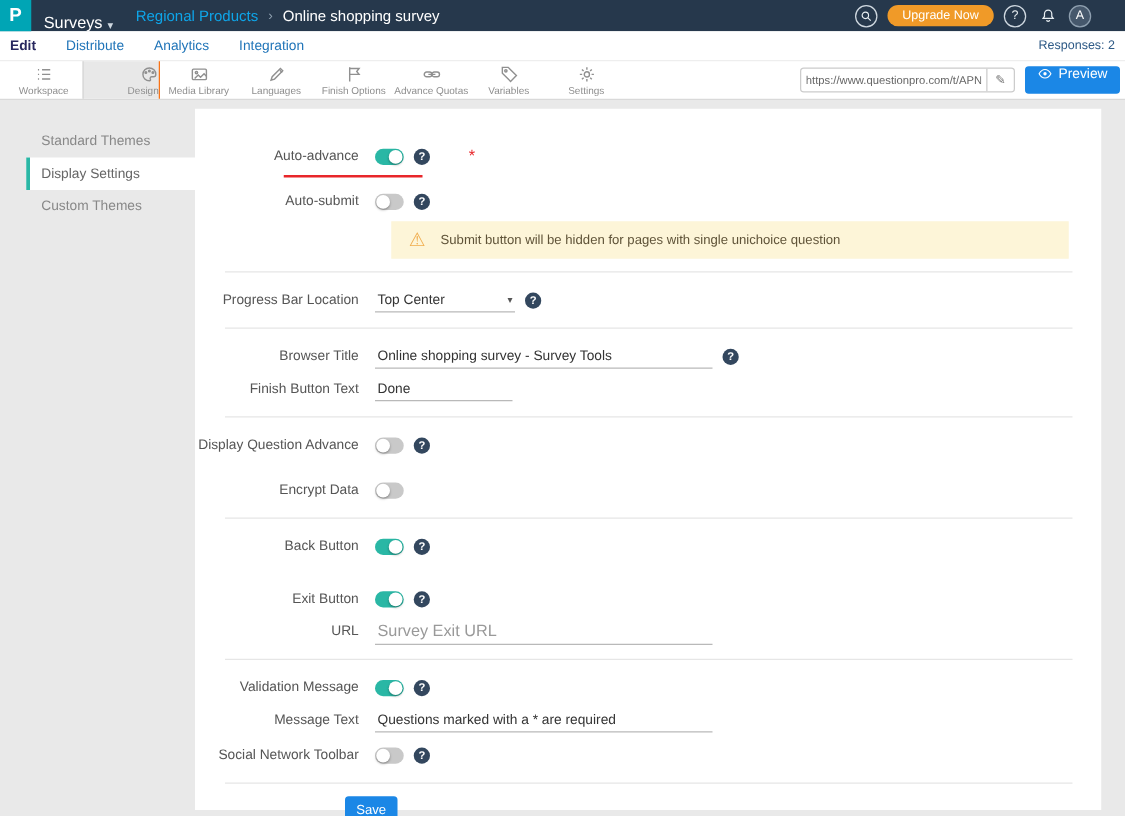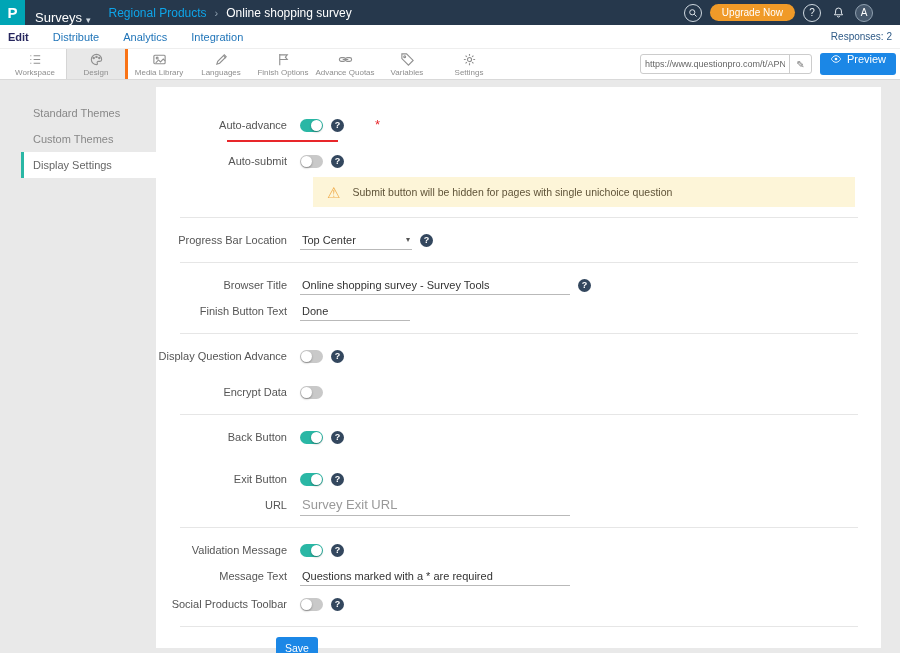--- a/index.html
+++ b/index.html
@@ -37,7 +37,7 @@
           gap:1px; cursor:pointer; }
   .tool svg { stroke:#909090; fill:none; stroke-width:1.2; }
   .tool .tlabel { font-size:8px; color:#8e8e8e; white-space:nowrap; }
-  .tool.active { background:#e8e8e8; border-left:1px solid #d5d5d5; border-right:3px solid #f97316; }
+  .tool.active { background:#e8e8e8; border-left:1px solid #d5d5d5; border-right:1px solid #f97316;align-items:flex-end; }
   .toolbar-right { margin-left:auto; display:flex; align-items:center; gap:8px; padding-right:4px; }
   .urlbox { display:flex; align-items:center; border:1px solid #ccc; border-radius:3px; height:20px; width:172px; background:#fff; }
   .urlbox input { border:none; outline:none; font-size:9px; color:#666; width:148px; padding:0 4px;

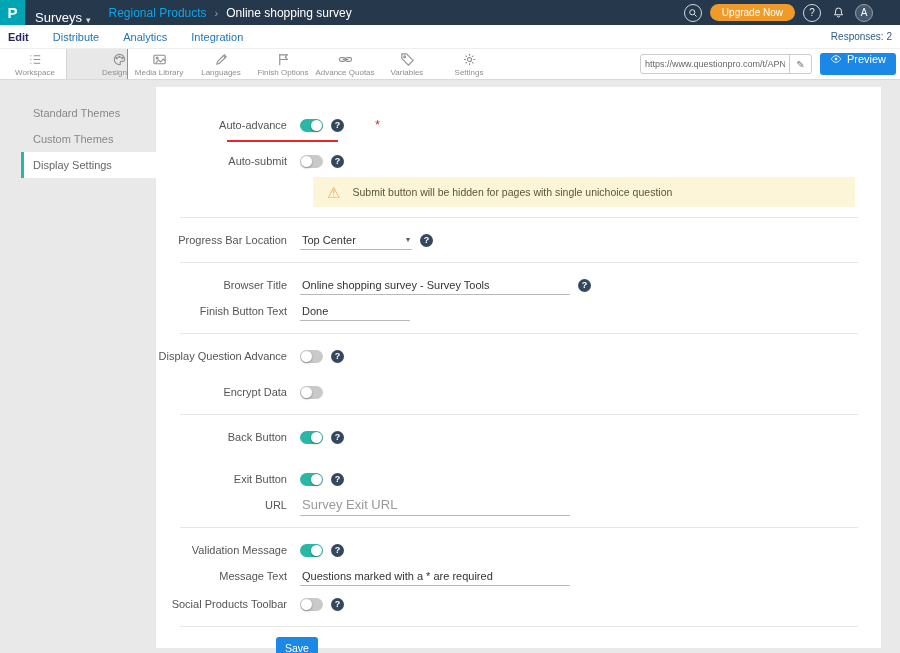--- a/index.html
+++ b/index.html
@@ -209,8 +209,8 @@
 <div class="content">
   <div class="sidebar">
     <div class="side-item">Standard Themes</div>
+    <div class="side-item active">Display Settings</div>
     <div class="side-item">Custom Themes</div>
-    <div class="side-item active">Display Settings</div>
   </div>
 
   <div class="panel">

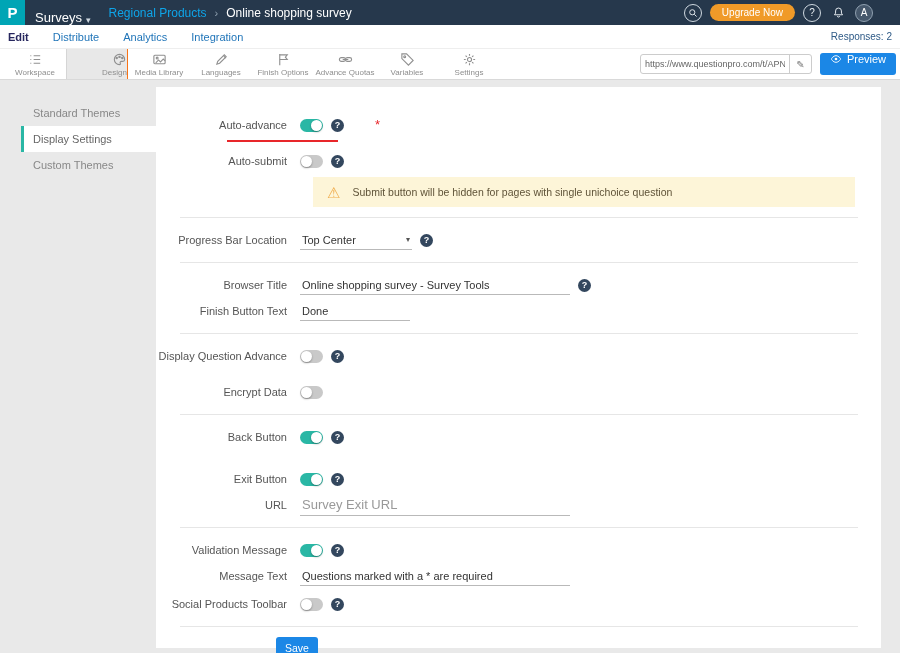--- a/index.html
+++ b/index.html
@@ -338,7 +338,7 @@
       </div>
     </div>
     <div class="row" style="margin-top:4px;">
-      <div class="lbl">Social Products Toolbar</div>
+      <div class="lbl">Social Network Toolbar</div>
       <div class="ctl">
         <div class="toggle">
             <span class="knob"></span>

